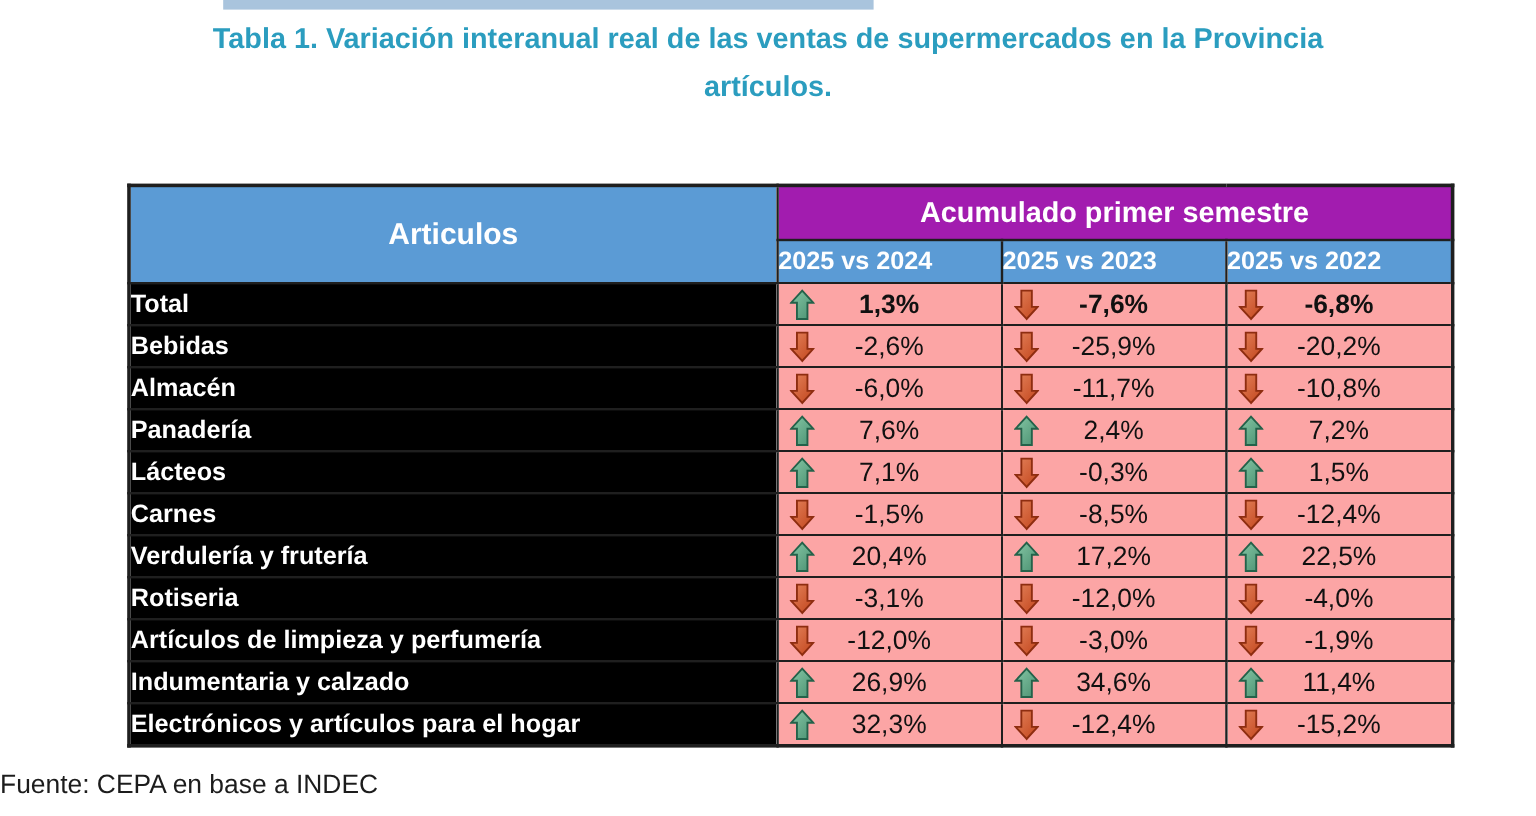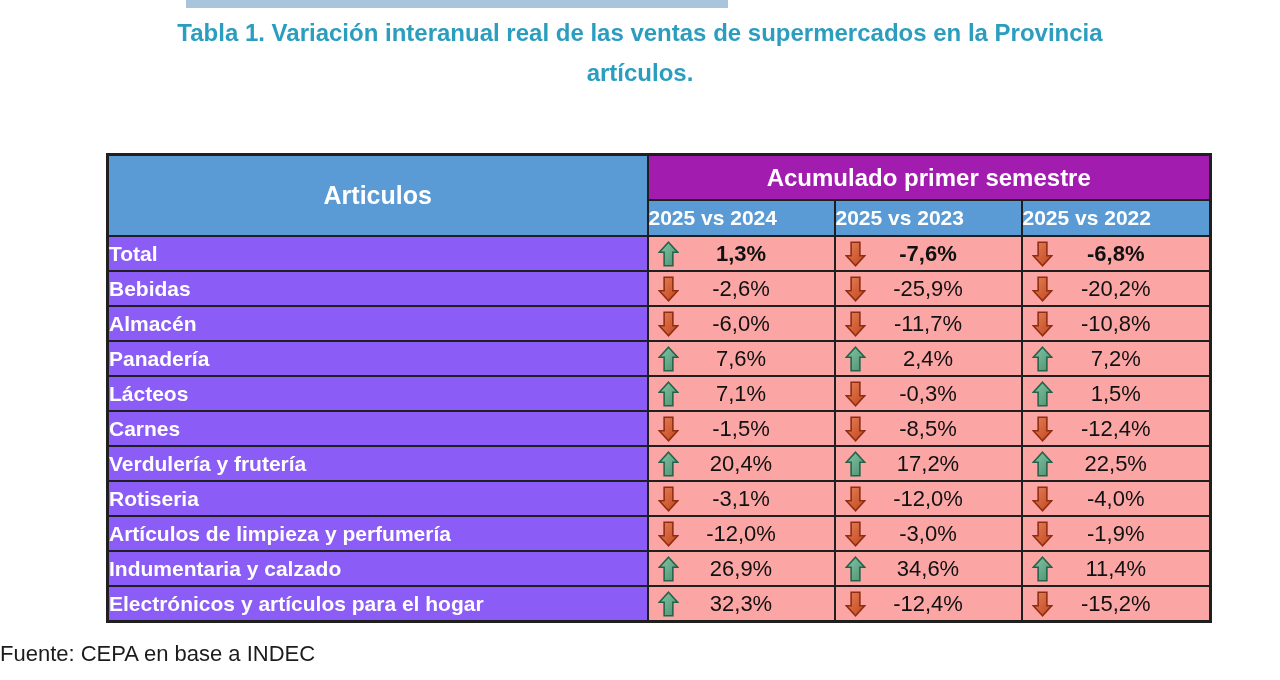--- a/index.html
+++ b/index.html
@@ -40,7 +40,7 @@
     text-align:left;height:34px;
   }
   .art-cell{
-    background:#8b5cf6;color:#ffffff;font-size:21px;font-weight:bold;
+    background:#000000;color:#ffffff;font-size:21px;font-weight:bold;
     text-align:left;padding-left:5px;height:33px;
   }
   .val-cell{

